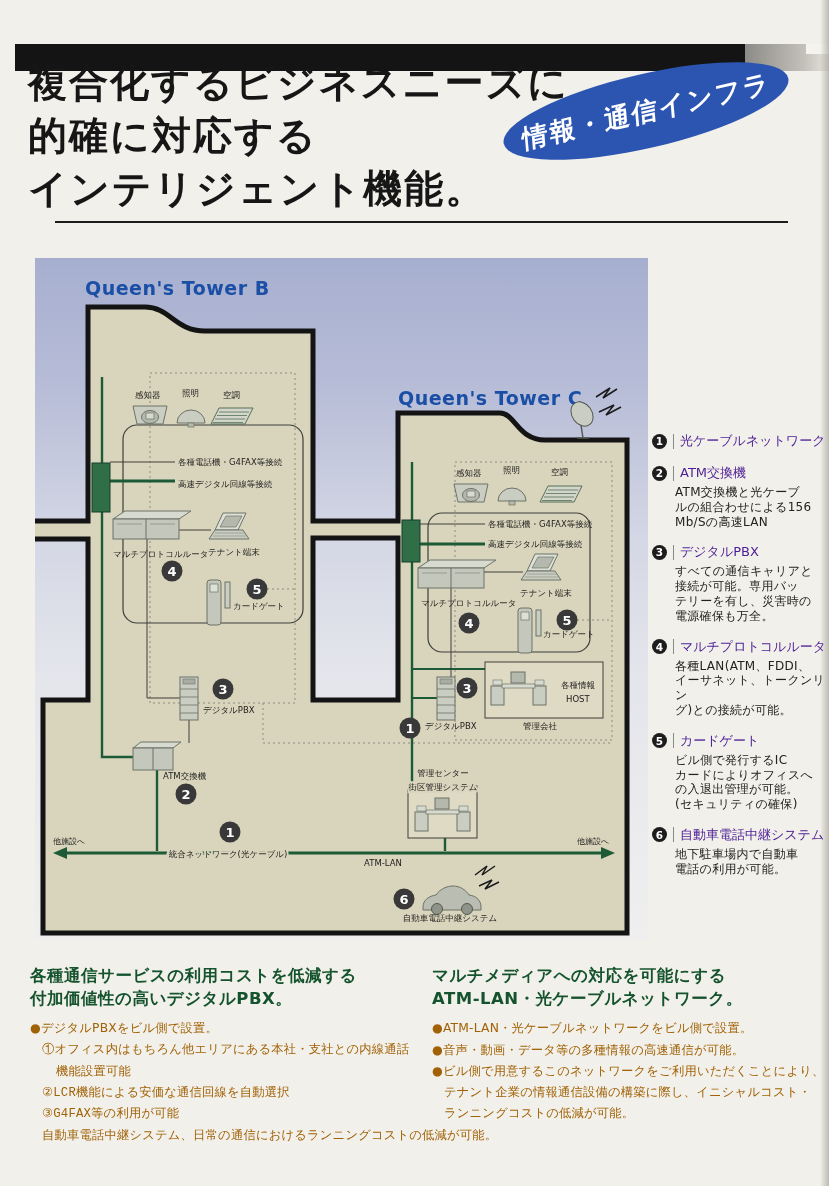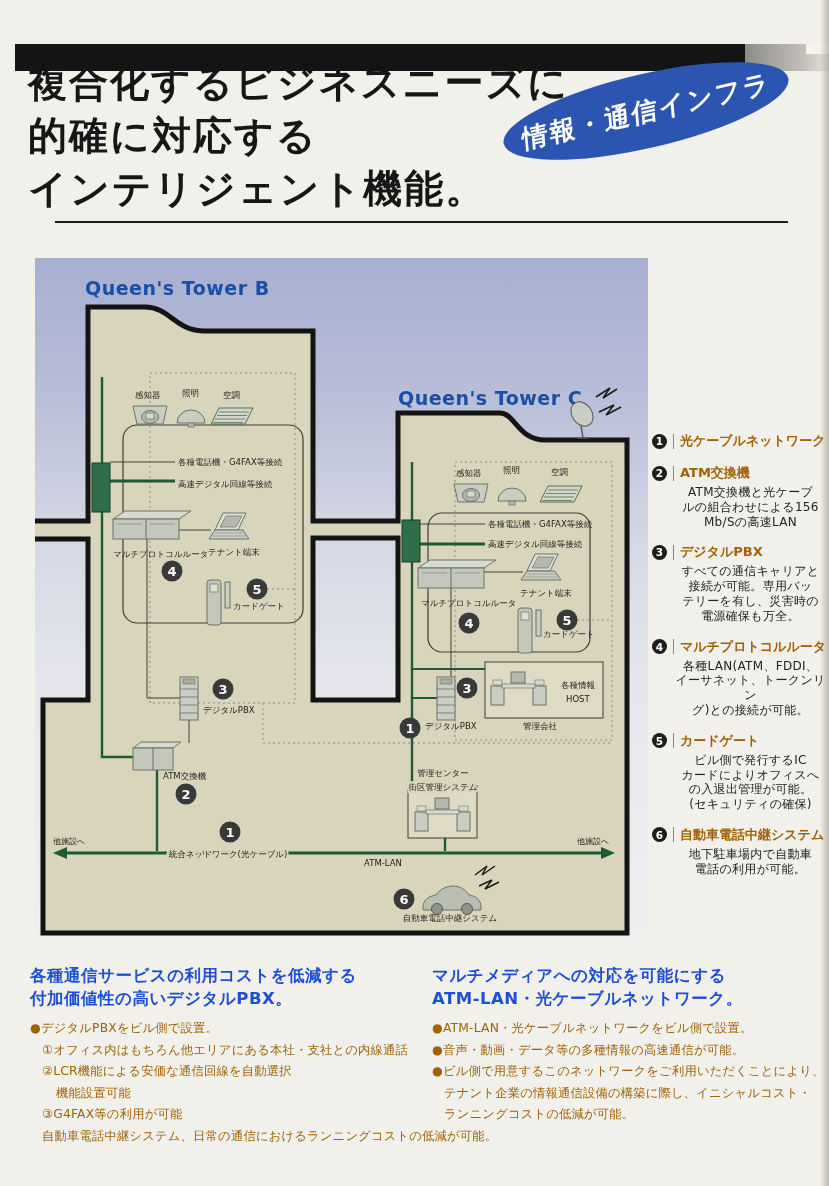--- a/index.html
+++ b/index.html
@@ -36,7 +36,7 @@
       font-size:10.5px;font-weight:bold;display:flex;align-items:center;
       justify-content:center;flex:0 0 15px;}
   .sb-div{width:1px;height:15px;background:#888;margin:0 6px;}
-  .sb-title{font-size:13px;font-weight:bold;color:#a16207;white-space:nowrap;}
+  .sb-title{font-size:13px;font-weight:normal;color:#4c1d95;white-space:nowrap;}
   .sb-desc{font-size:12px;line-height:14.8px;margin:3px 0 0 23px;color:#222;
       white-space:pre-line;letter-spacing:0.3px;text-align:center;}
   

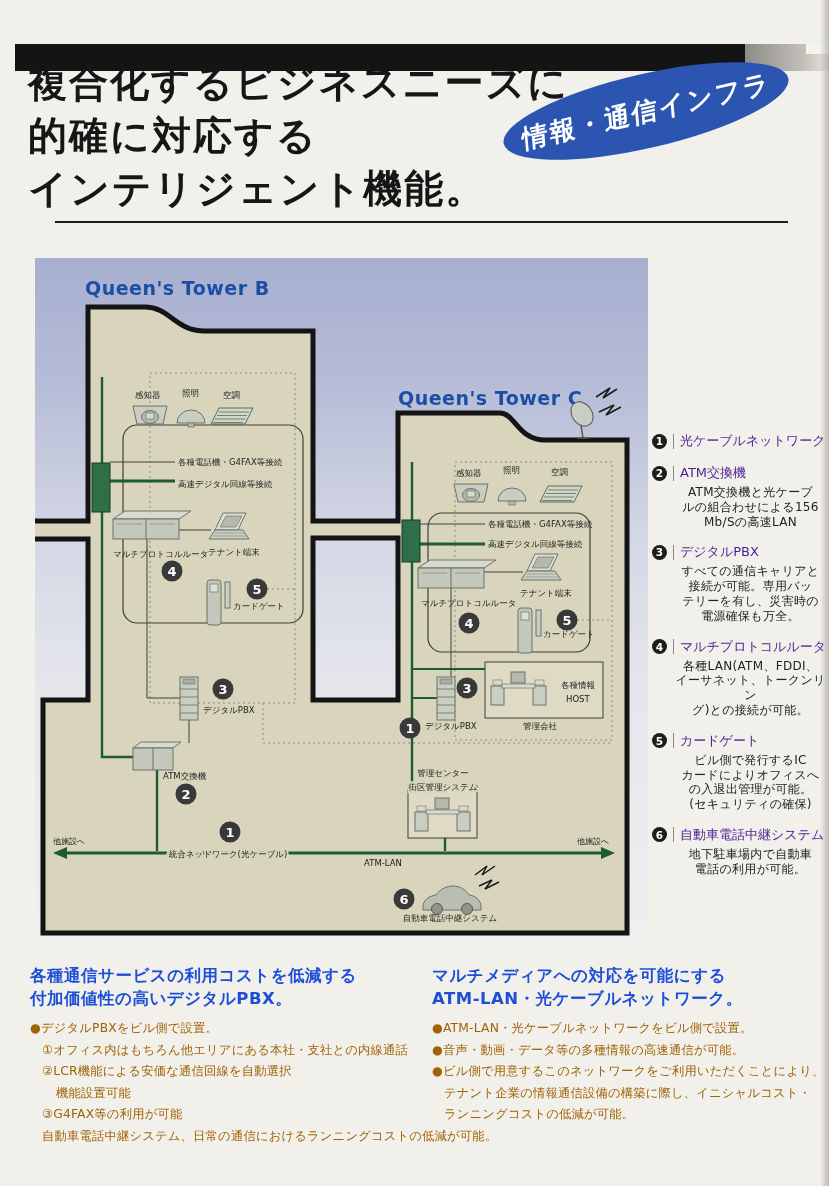--- a/index.html
+++ b/index.html
@@ -38,7 +38,7 @@
   .sb-div{width:1px;height:15px;background:#888;margin:0 6px;}
   .sb-title{font-size:13px;font-weight:normal;color:#4c1d95;white-space:nowrap;}
   .sb-desc{font-size:12px;line-height:14.8px;margin:3px 0 0 23px;color:#222;
-      white-space:pre-line;letter-spacing:0.3px;text-align:center;}
+      white-space:pre-line;letter-spacing:0.3px;}
   
   .section{width:395px;}
   .sec-left{left:30px;top:964px;}

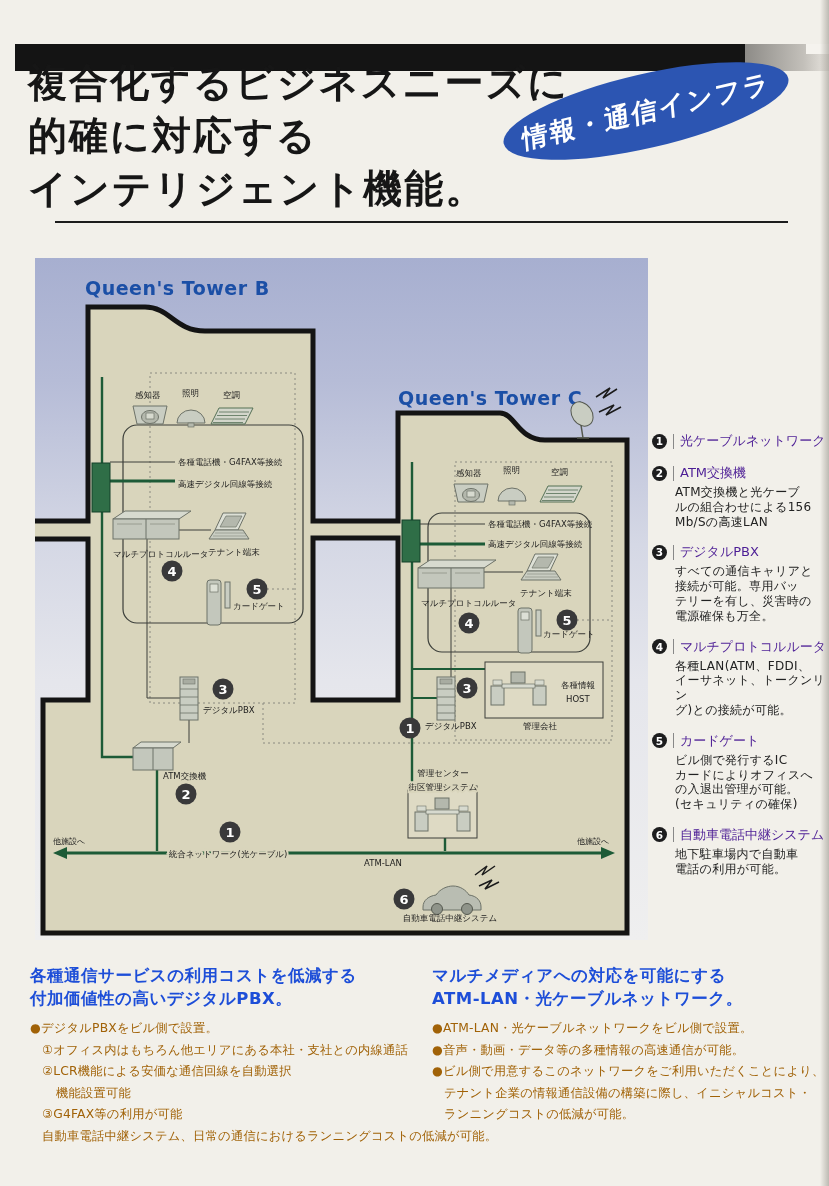--- a/index.html
+++ b/index.html
@@ -43,7 +43,7 @@
   .section{width:395px;}
   .sec-left{left:30px;top:964px;}
   .sec-right{left:432px;top:964px;}
-  .sec-head{font-size:16.5px;font-weight:bold;color:#1d4ed8;line-height:23px;
+  .sec-head{font-size:16.5px;font-weight:bold;color:#14532d;line-height:23px;
       white-space:pre-line;letter-spacing:0.5px;margin-bottom:8px;}
   .sec-line{font-size:12.3px;line-height:21.5px;color:#a16207;letter-spacing:0.2px;
       white-space:nowrap;}

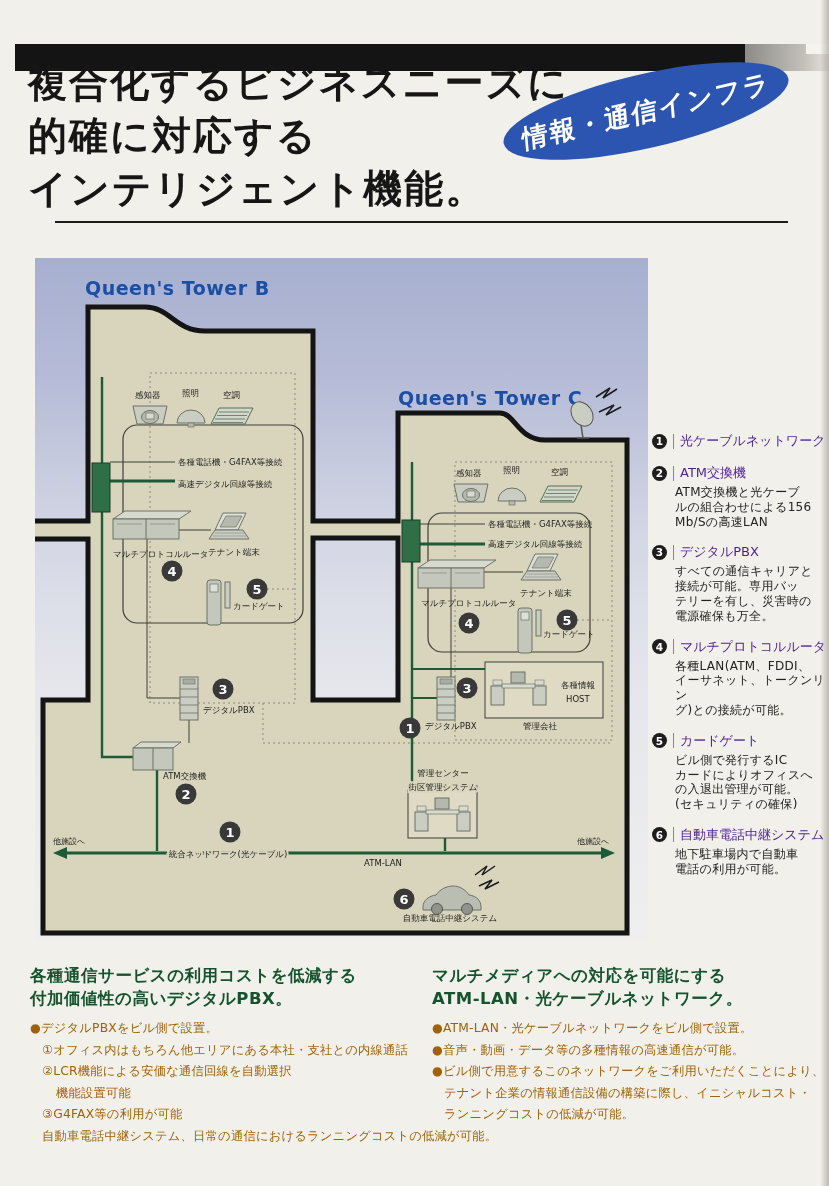--- a/index.html
+++ b/index.html
@@ -47,7 +47,7 @@
       white-space:pre-line;letter-spacing:0.5px;margin-bottom:8px;}
   .sec-line{font-size:12.3px;line-height:21.5px;color:#a16207;letter-spacing:0.2px;
       white-space:nowrap;}
-  .ind1{padding-left:12px;}
+  .ind1{padding-left:12px;font-family:Liberation Mono, monospace;}
   .ind2{padding-left:26px;}
   
   .edge-right{right:0;top:0;width:9px;height:1186px;

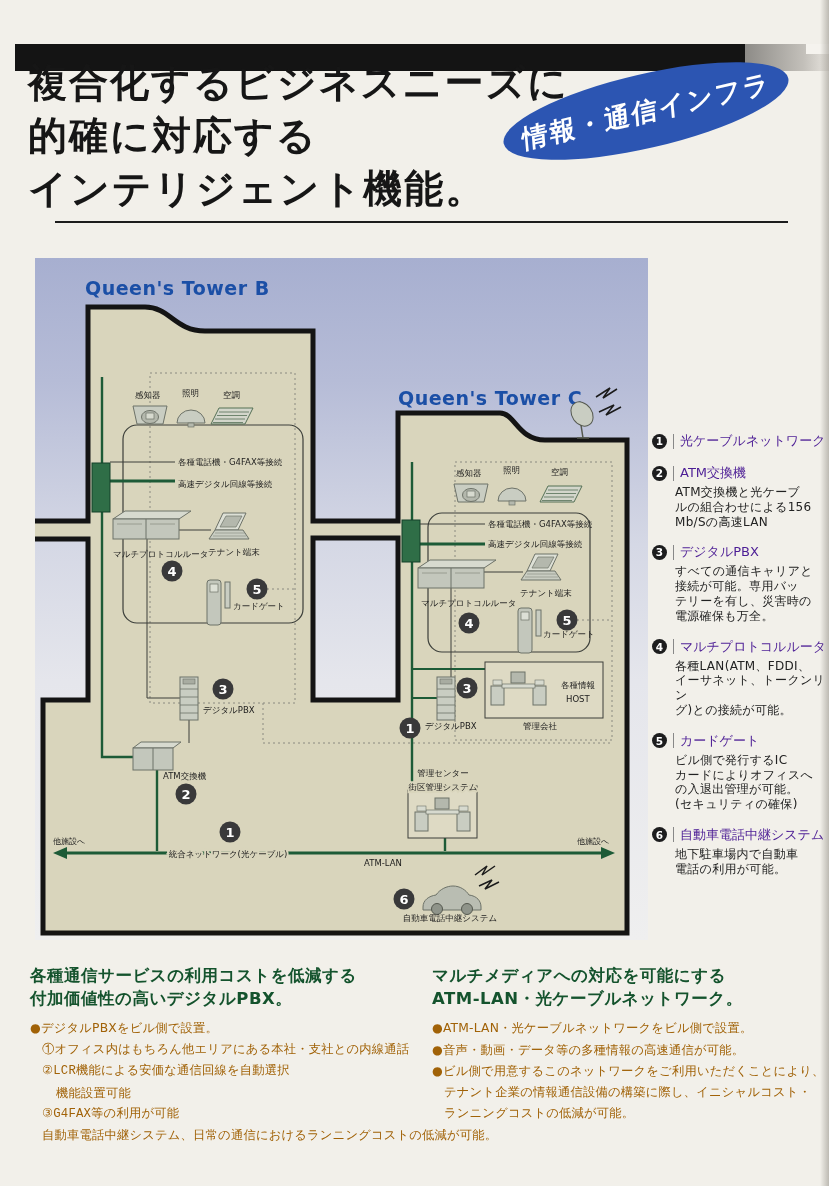--- a/index.html
+++ b/index.html
@@ -334,8 +334,8 @@
 付加価値性の高いデジタルPBX。</div>
   <div class="sec-line">●デジタルPBXをビル側で設置。</div>
   <div class="sec-line ind1">①オフィス内はもちろん他エリアにある本社・支社との内線通話</div>
+  <div class="sec-line ind2">機能設置可能</div>
   <div class="sec-line ind1">②LCR機能による安価な通信回線を自動選択</div>
-  <div class="sec-line ind2">機能設置可能</div>
   <div class="sec-line ind1">③G4FAX等の利用が可能</div>
   <div class="sec-line ind1">自動車電話中継システム、日常の通信におけるランニングコストの低減が可能。</div>
 </section>

